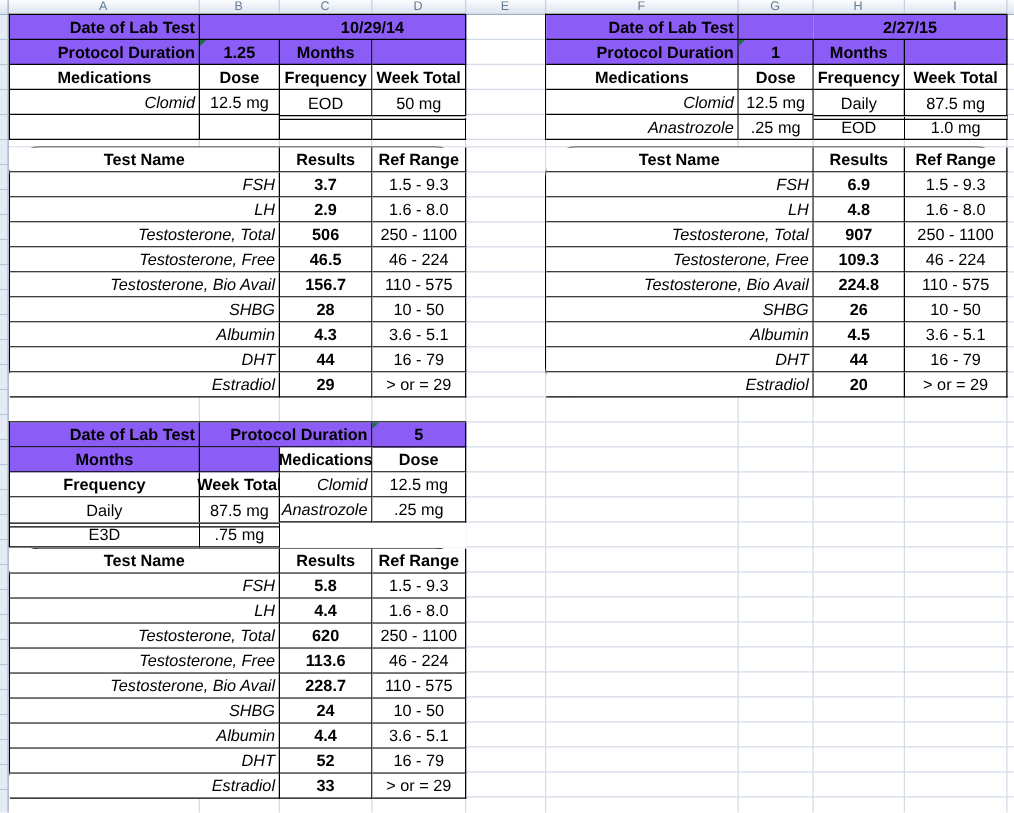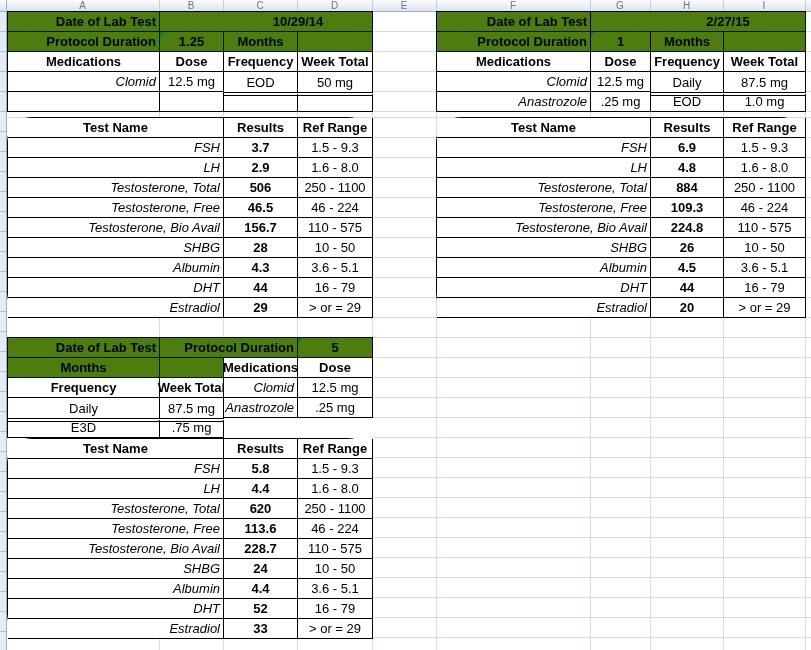--- a/index.html
+++ b/index.html
@@ -32,7 +32,7 @@
   .cell{box-sizing:border-box;border-right:1px solid #000;border-bottom:1px solid #000;
     display:flex;align-items:flex-end;justify-content:center;
     font-size:13px;line-height:15px;padding:0 1px 2px;background:#fff;color:#000;white-space:nowrap;}
-  .ylw{background:#4d7c0f;}
+  .ylw{background:#8b5cf6;}
   .bold{font-weight:bold;}
   .it{font-style:italic;}
   .rt{justify-content:flex-end;padding-right:3px;}

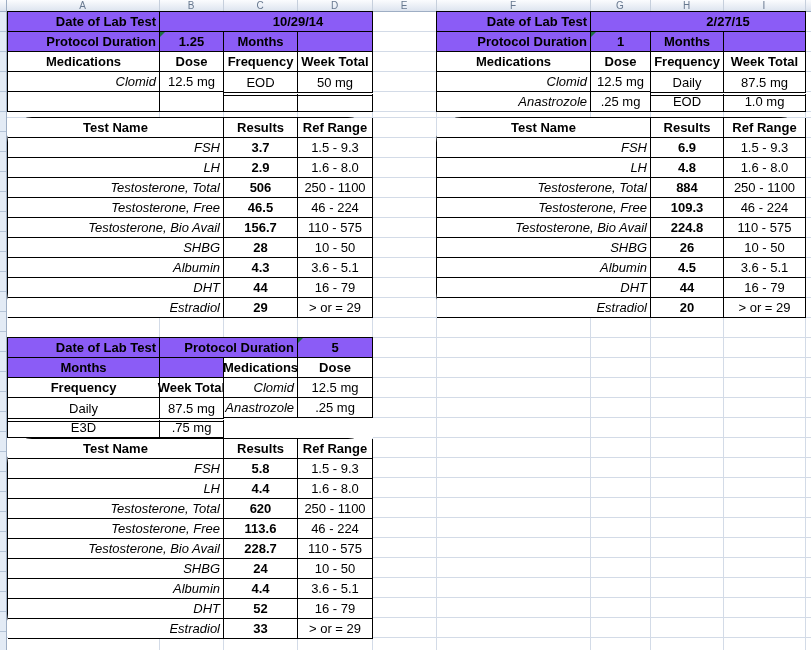--- a/index.html
+++ b/index.html
@@ -202,7 +202,7 @@
       <div class="cell bold ctr">4.8</div>
       <div class="cell ctr">1.6 - 8.0</div>
       <div class="cell it rt">Testosterone, Total</div>
-      <div class="cell bold ctr">884</div>
+      <div class="cell bold ctr">907</div>
       <div class="cell ctr">250 - 1100</div>
       <div class="cell it rt">Testosterone, Free</div>
       <div class="cell bold ctr">109.3</div>

